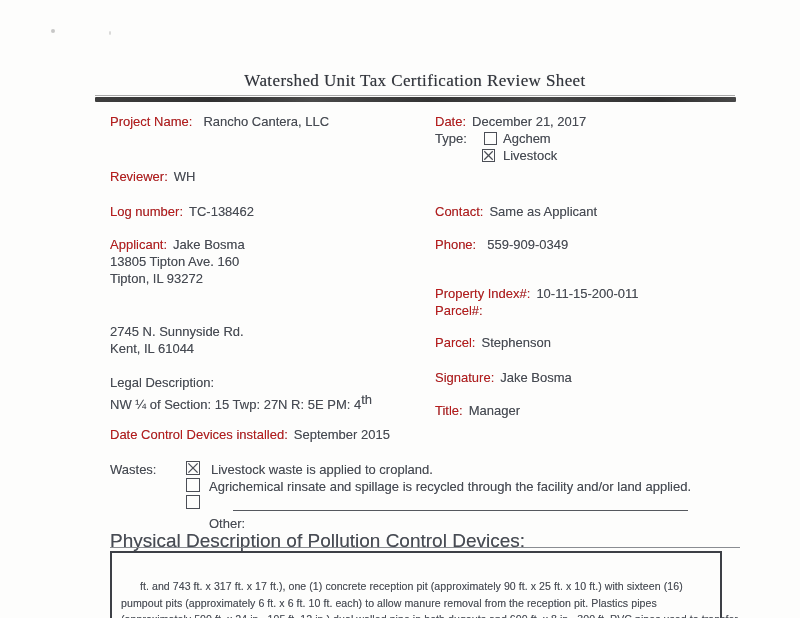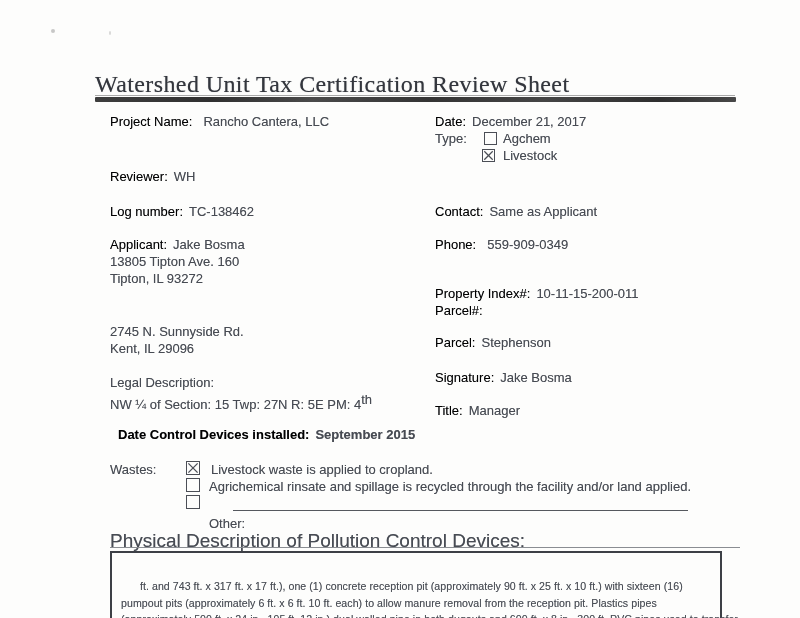--- a/index.html
+++ b/index.html
@@ -23,8 +23,9 @@
   .val-wide{margin-left:11px;}
   .title{
     position:absolute;top:71px;left:95px;width:640px;
+    text-align:center;
     font-family:"Liberation Serif", serif;
-    font-size:24px;font-weight:500;letter-spacing:0.4px;
+    font-size:17px;font-weight:500;letter-spacing:0.4px;
     color:#33363d;
     text-shadow:0 0 0.7px rgba(51,54,61,0.55);
   }

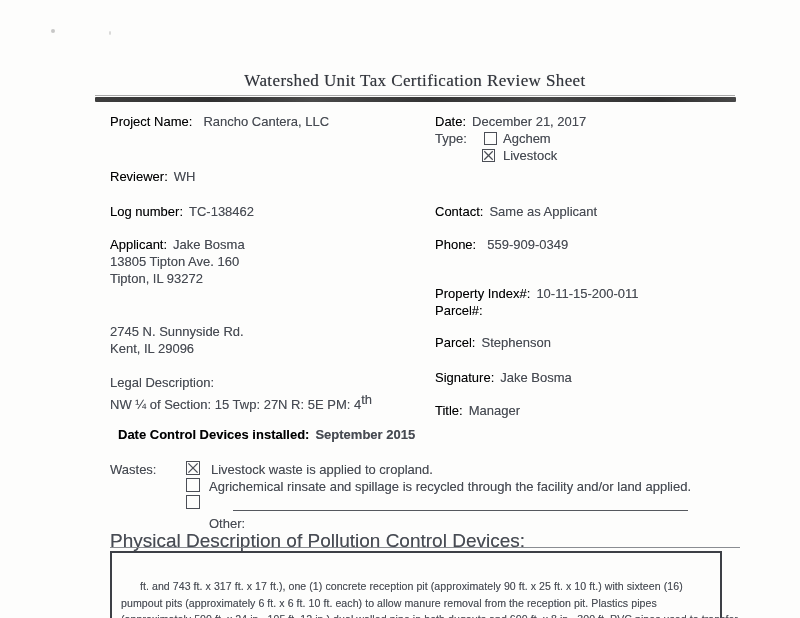--- a/index.html
+++ b/index.html
@@ -18,7 +18,7 @@
     color:#474b53;
     text-shadow:0 0 0.6px rgba(71,75,83,0.5);
   }
-  .lbl{color:#000000;}
+  .lbl{color:#b91c1c;}
   .val{margin-left:6px;}
   .val-wide{margin-left:11px;}
   .title{

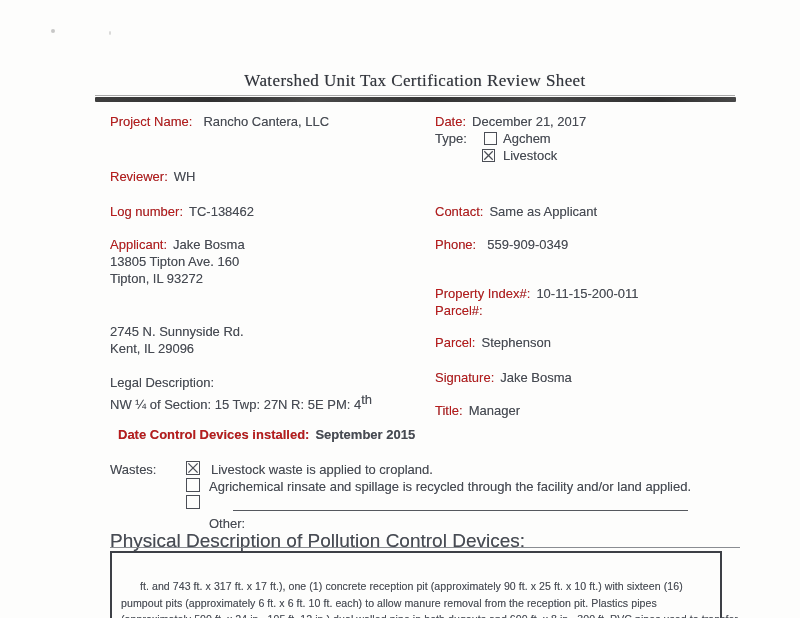--- a/index.html
+++ b/index.html
@@ -96,7 +96,7 @@
   <div class="txt" style="left:110px;top:271px;">Tipton, IL 93272</div>
 
   <div class="txt" style="left:110px;top:324px;">2745 N. Sunnyside Rd.</div>
-  <div class="txt" style="left:110px;top:341px;">Kent, IL 29096</div>
+  <div class="txt" style="left:110px;top:341px;">Kent, IL 61044</div>
 
   <div class="txt" style="left:110px;top:375px;">Legal Description:</div>
   <div class="txt" style="left:110px;top:392px;">

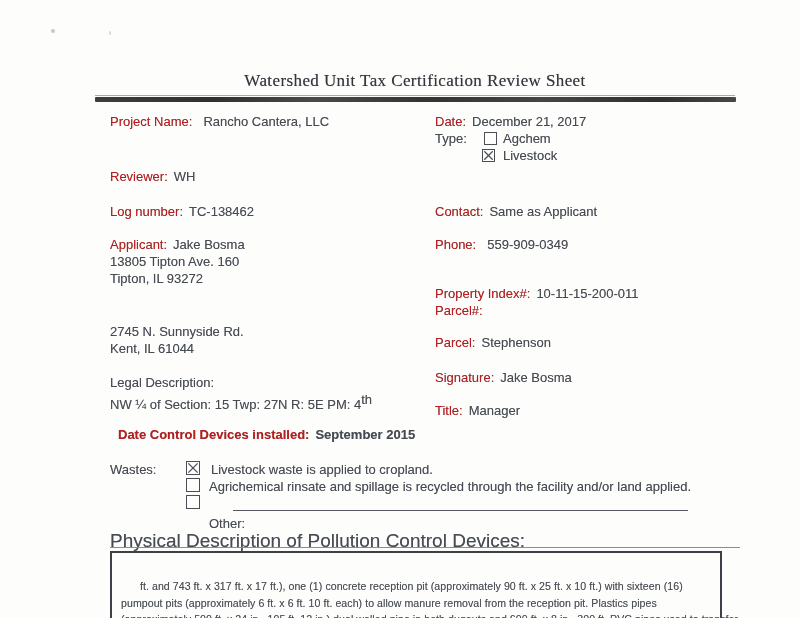--- a/index.html
+++ b/index.html
@@ -103,7 +103,7 @@
     <span>NW ¼ of Section: 15 Twp: 27N R: 5E PM: 4</span><sup>th</sup>
   </div>
 
-  <div class="txt" style="left:118px;top:427px;font-weight:bold;">
+  <div class="txt" style="left:110px;top:427px;">
     <span class="lbl">Date Control Devices installed:</span><span class="val">September 2015</span>
   </div>
 

